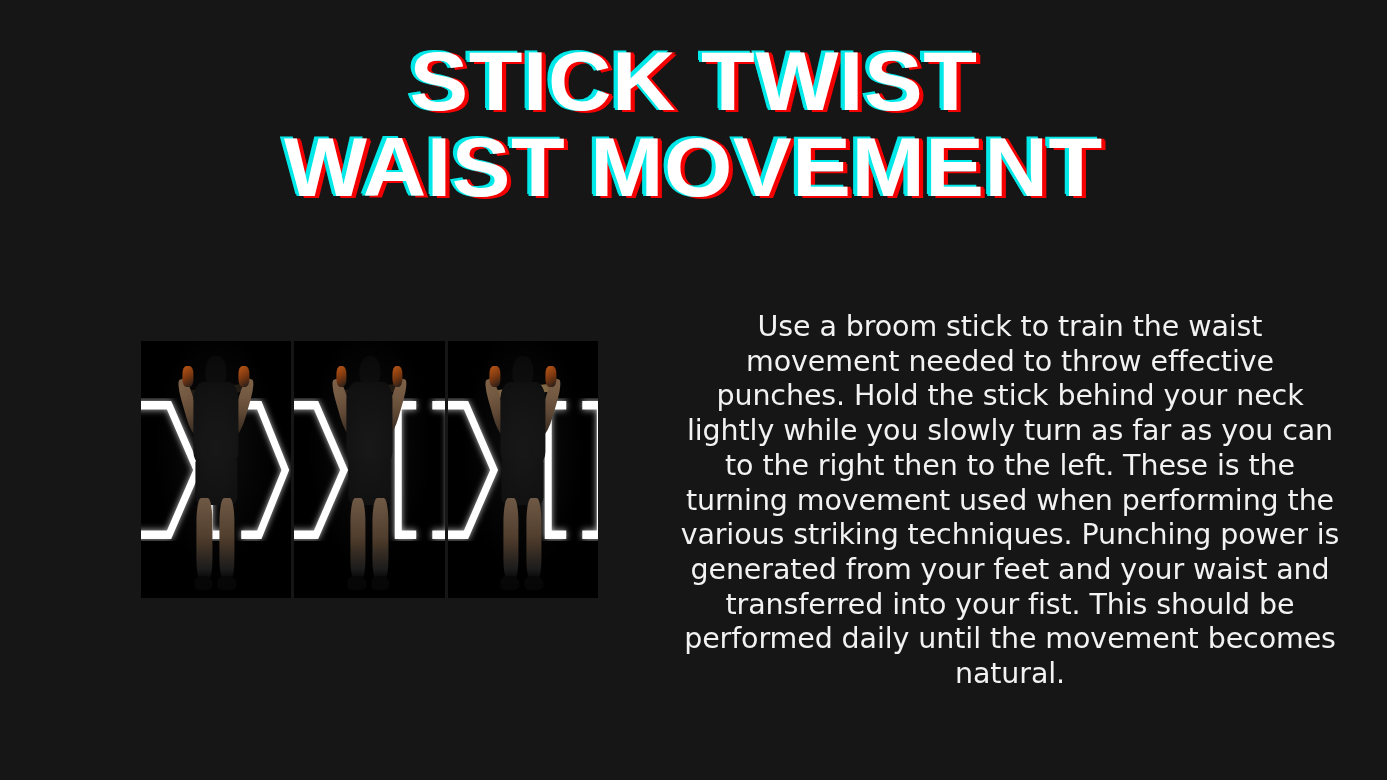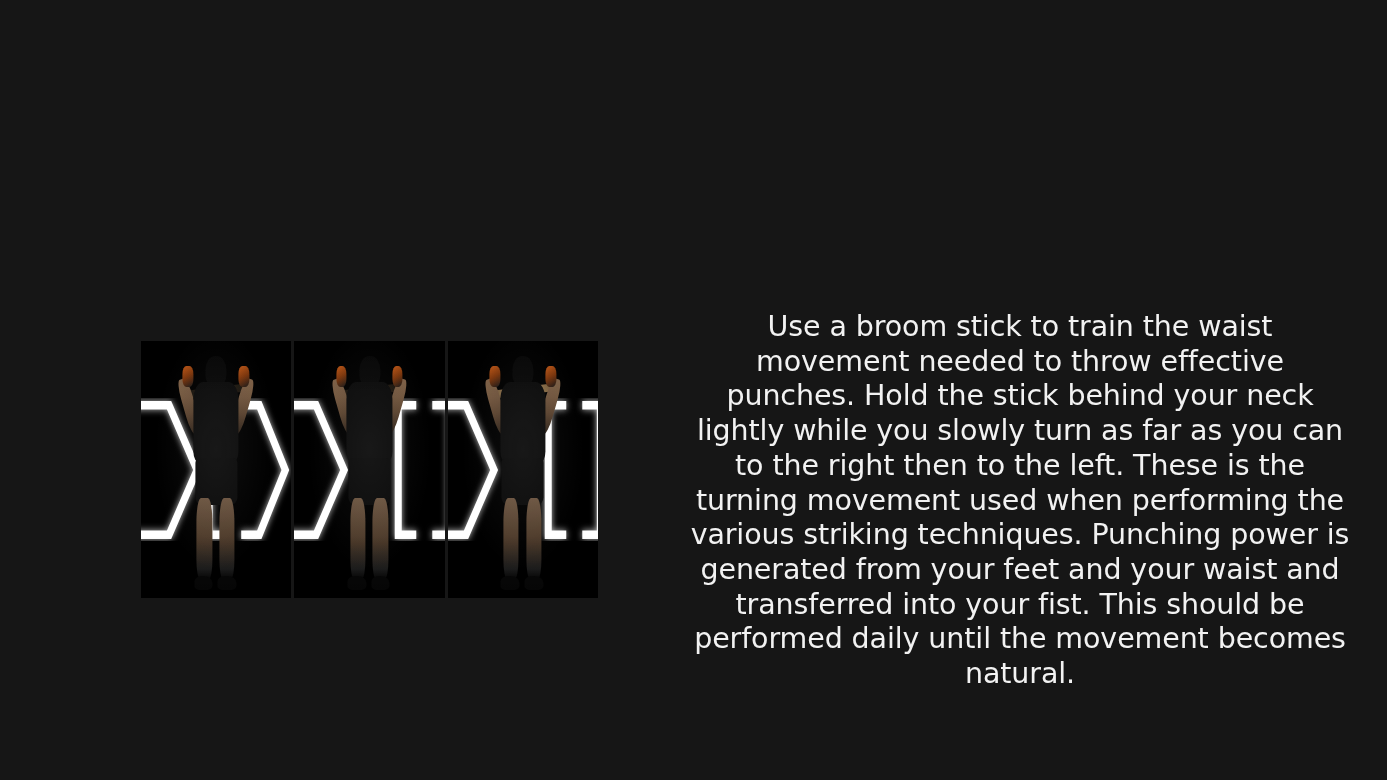--- a/index.html
+++ b/index.html
@@ -186,6 +186,10 @@
 
 <div class="slide">
 
+  <div class="title-block">
+    <span class="title-line title-line--one">STICK TWIST</span>
+    <span class="title-line title-line--two">WAIST MOVEMENT</span>
+  </div>
 
   <div class="photo-strip">
 

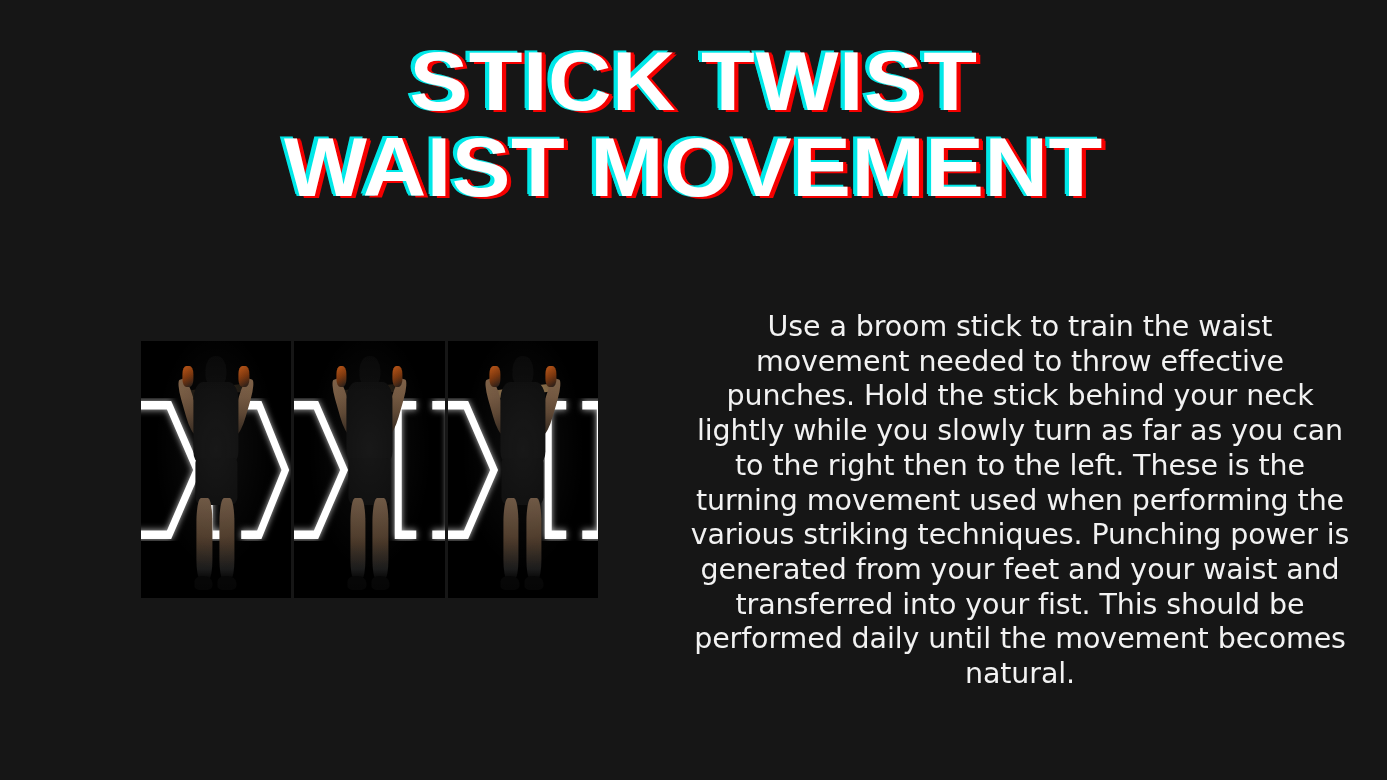--- a/index.html
+++ b/index.html
@@ -178,7 +178,6 @@
     text-align: center;
     letter-spacing: -0.1px;
     white-space: pre-line;
-    margin-left: 10px;
   }
 </style>
 </head>

